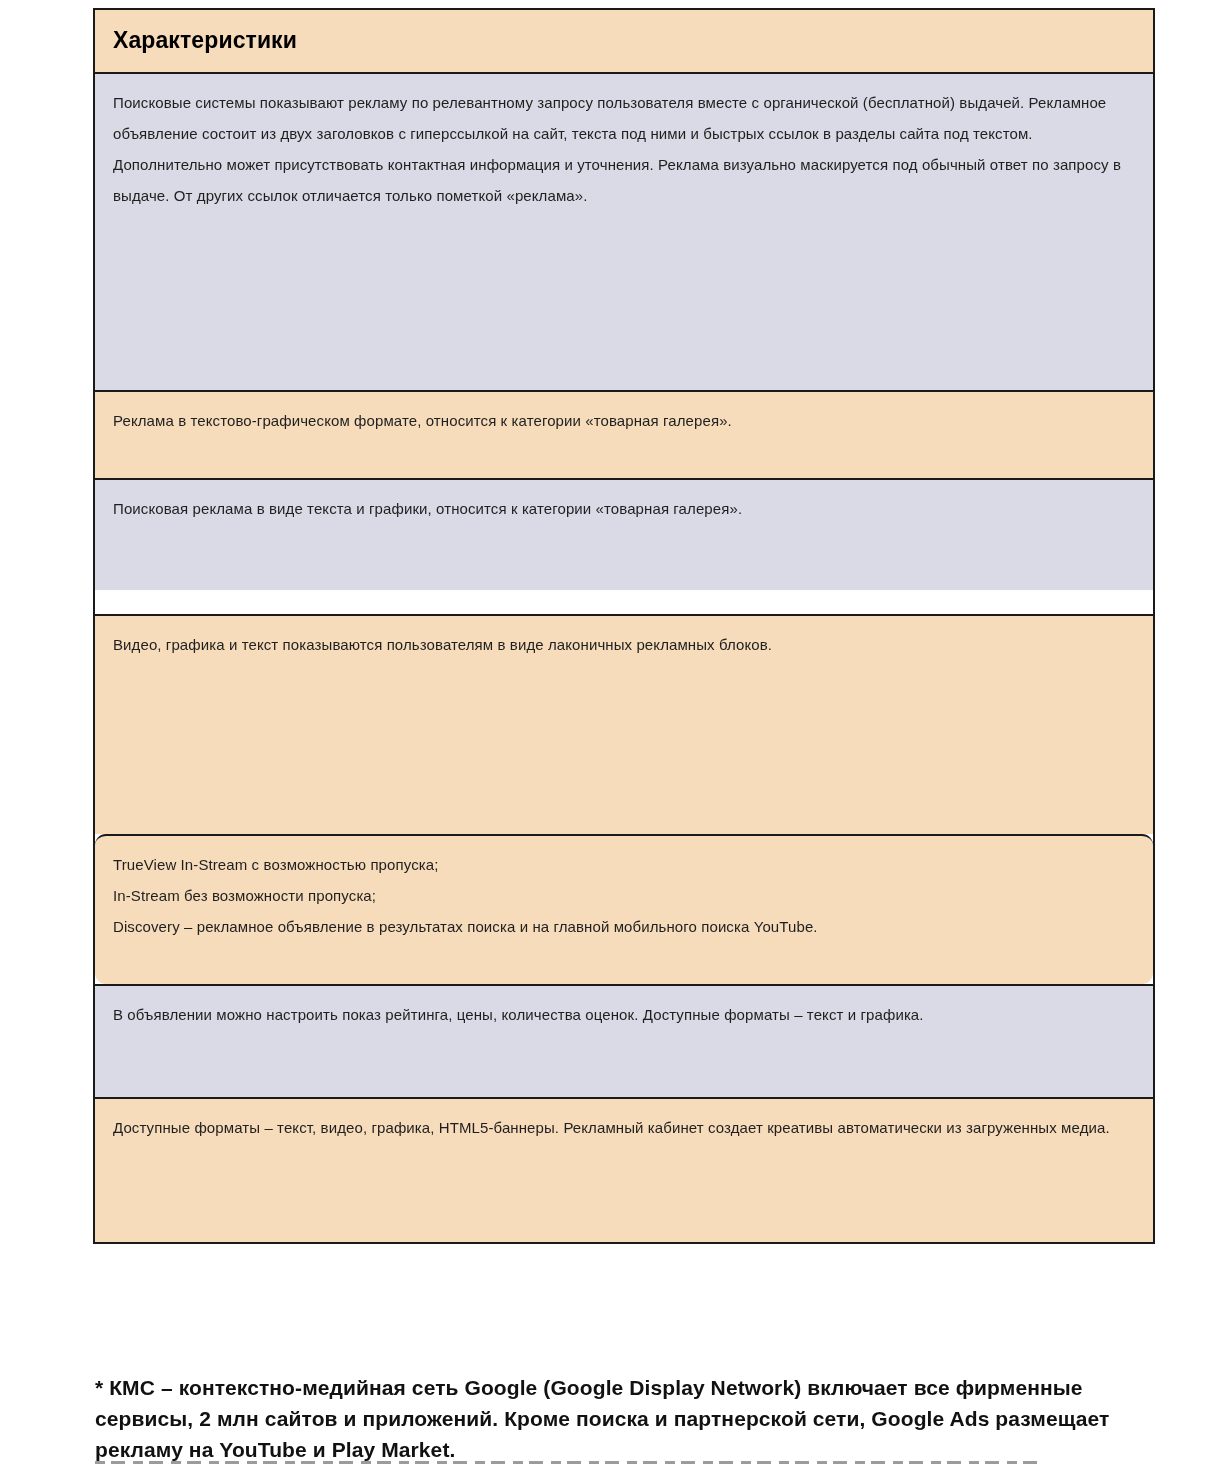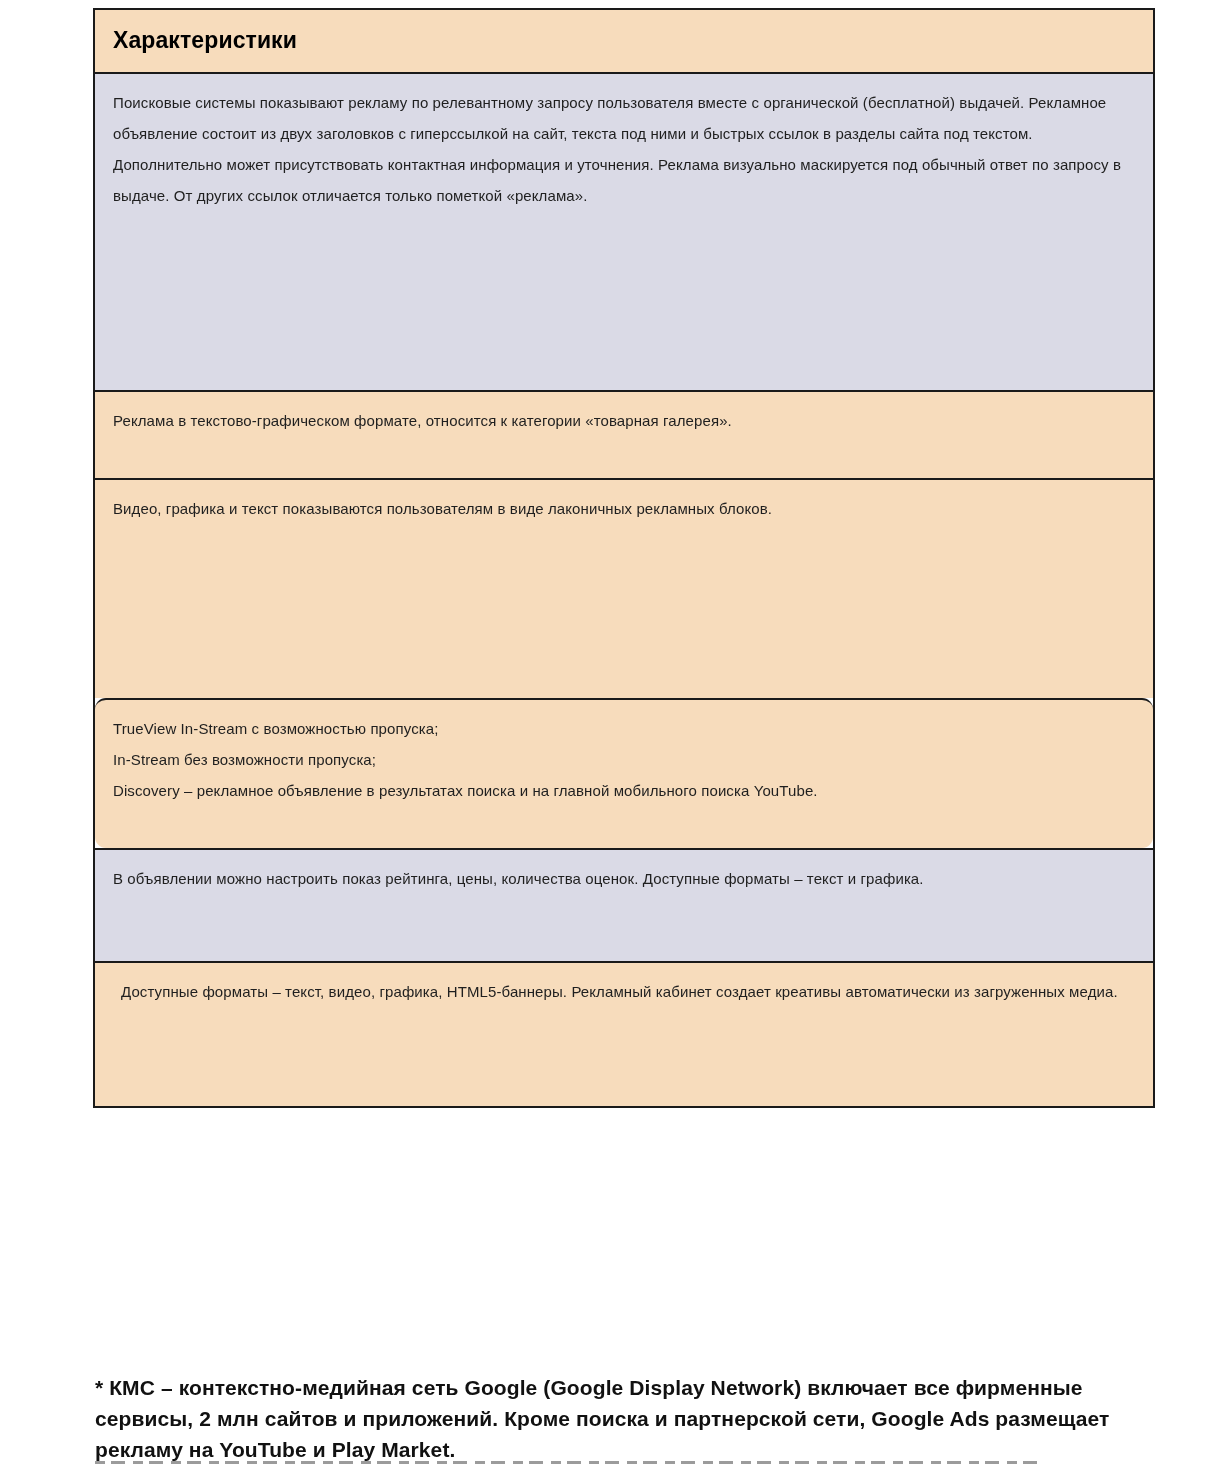--- a/index.html
+++ b/index.html
@@ -93,6 +93,9 @@
   <div class="row peach r1">
     <div class="cell">Реклама в текстово-графическом формате, относится к категории «товарная галерея».</div>
   </div>
+  <div class="row lavender r2">
+    <div class="cell">Поисковая реклама в виде текста и графики, относится к категории «товарная галерея».</div>
+  </div>
   <div class="row peach r3">
     <div class="cell">Видео, графика и текст показываются пользователям в виде лаконичных рекламных блоков.</div>
   </div>

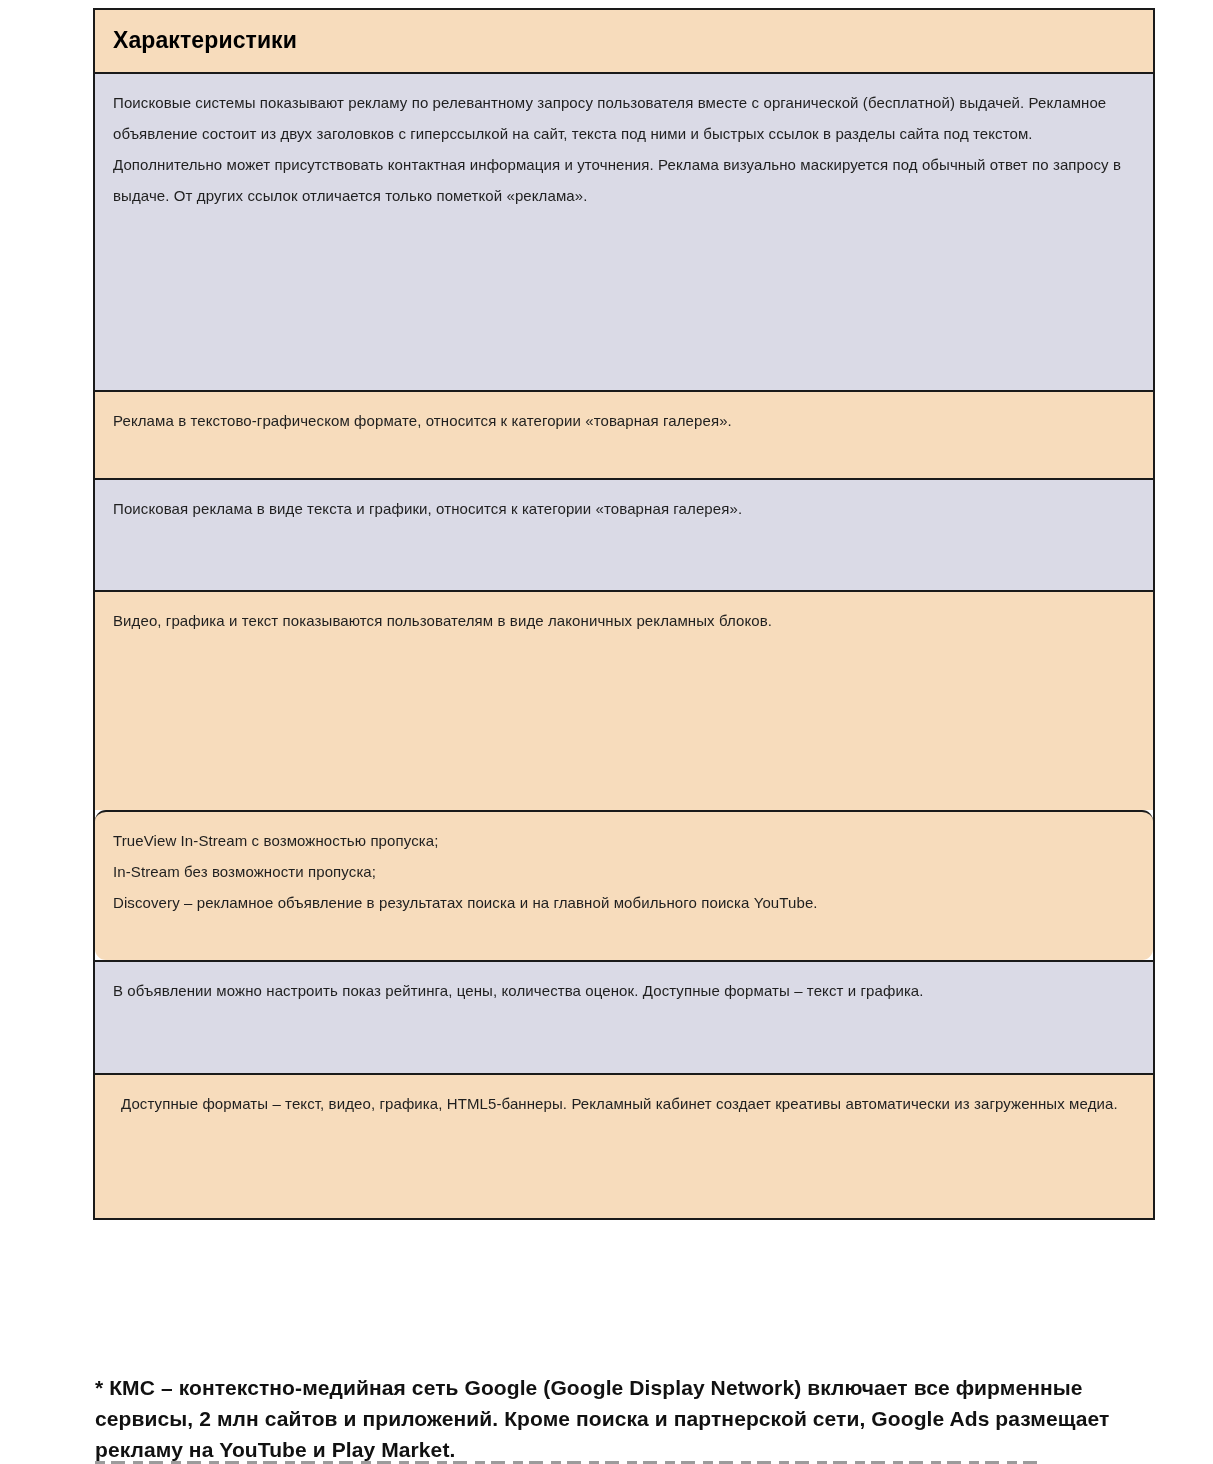--- a/index.html
+++ b/index.html
@@ -51,7 +51,7 @@
   .r0 { min-height: 318px; }
   .r1 { min-height: 88px;  }
   .r2 { min-height: 112px; }
-  .r3 { min-height: 220px; }
+  .r3 { min-height: 220px; margin-top: 24px; }
   .r4 { min-height: 123px; }
   .r5 { min-height: 150px; border-radius: 11px; }
   .r6 { min-height: 113px; }

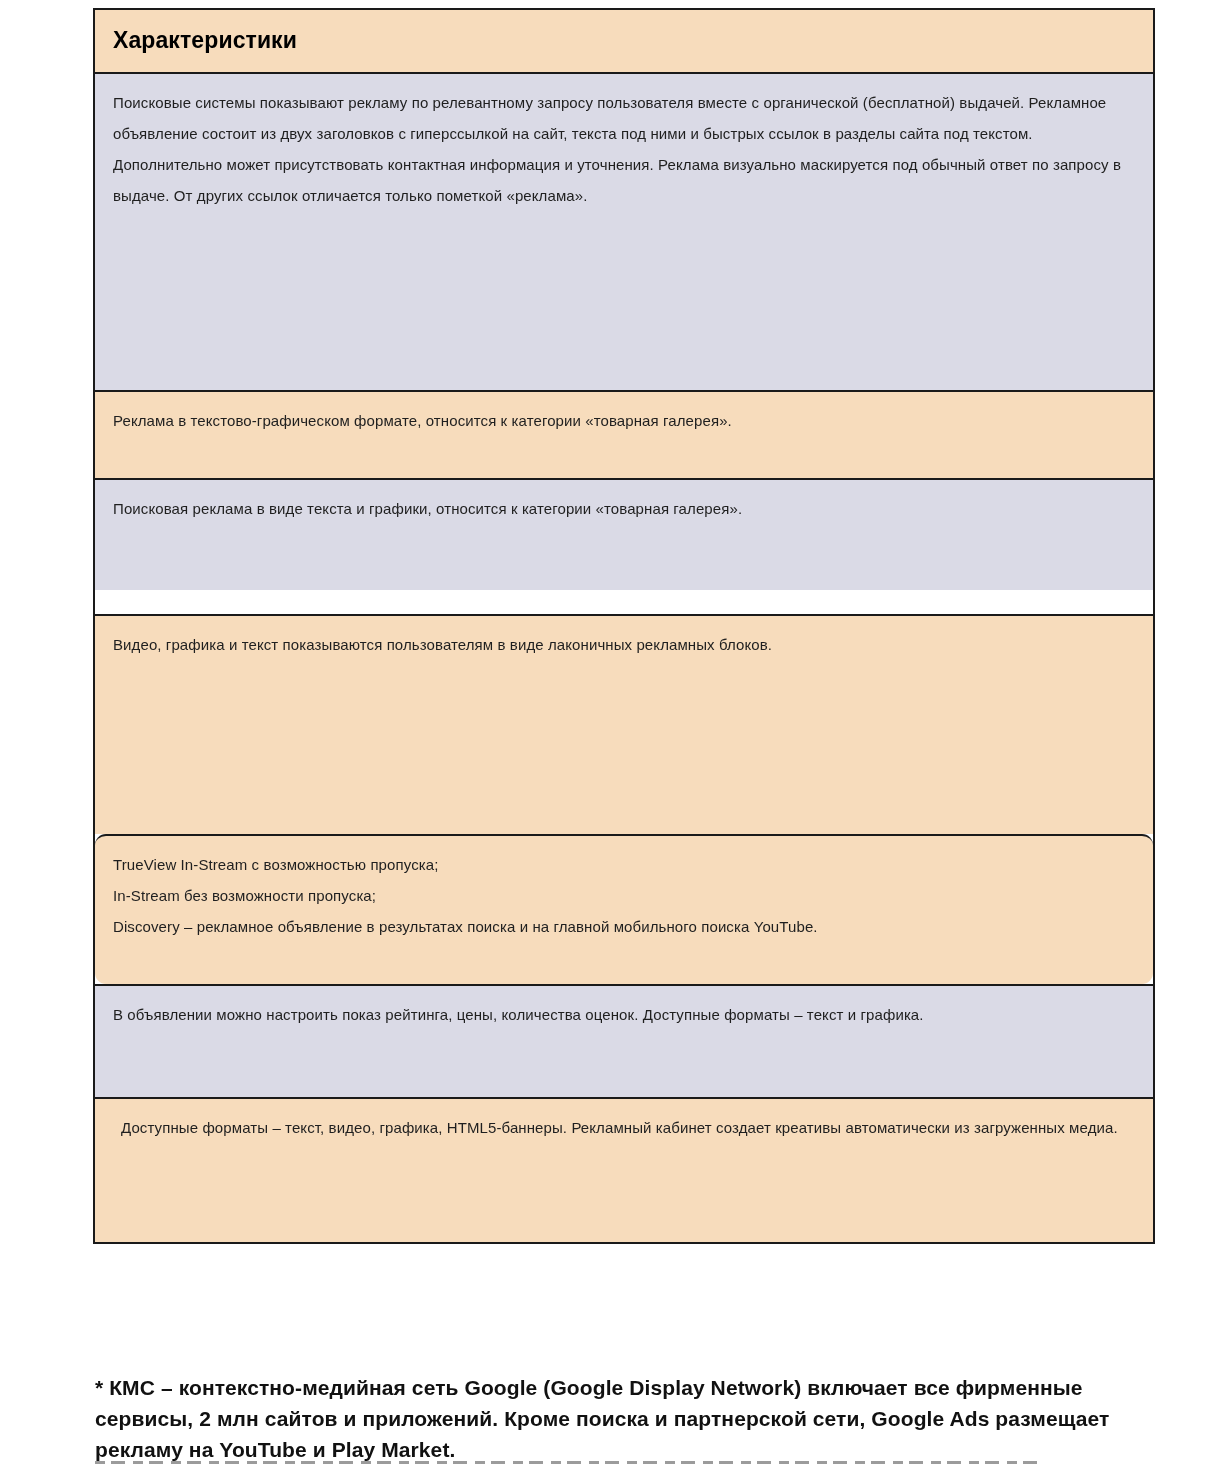--- a/index.html
+++ b/index.html
@@ -55,7 +55,7 @@
   .r4 { min-height: 123px; }
   .r5 { min-height: 150px; border-radius: 11px; }
   .r6 { min-height: 113px; }
-  .r7 { min-height: 145px; padding-left: 8px; }
+  .r7 { min-height: 145px; }
   .footnote {
     position: absolute;
     left: 95px;

